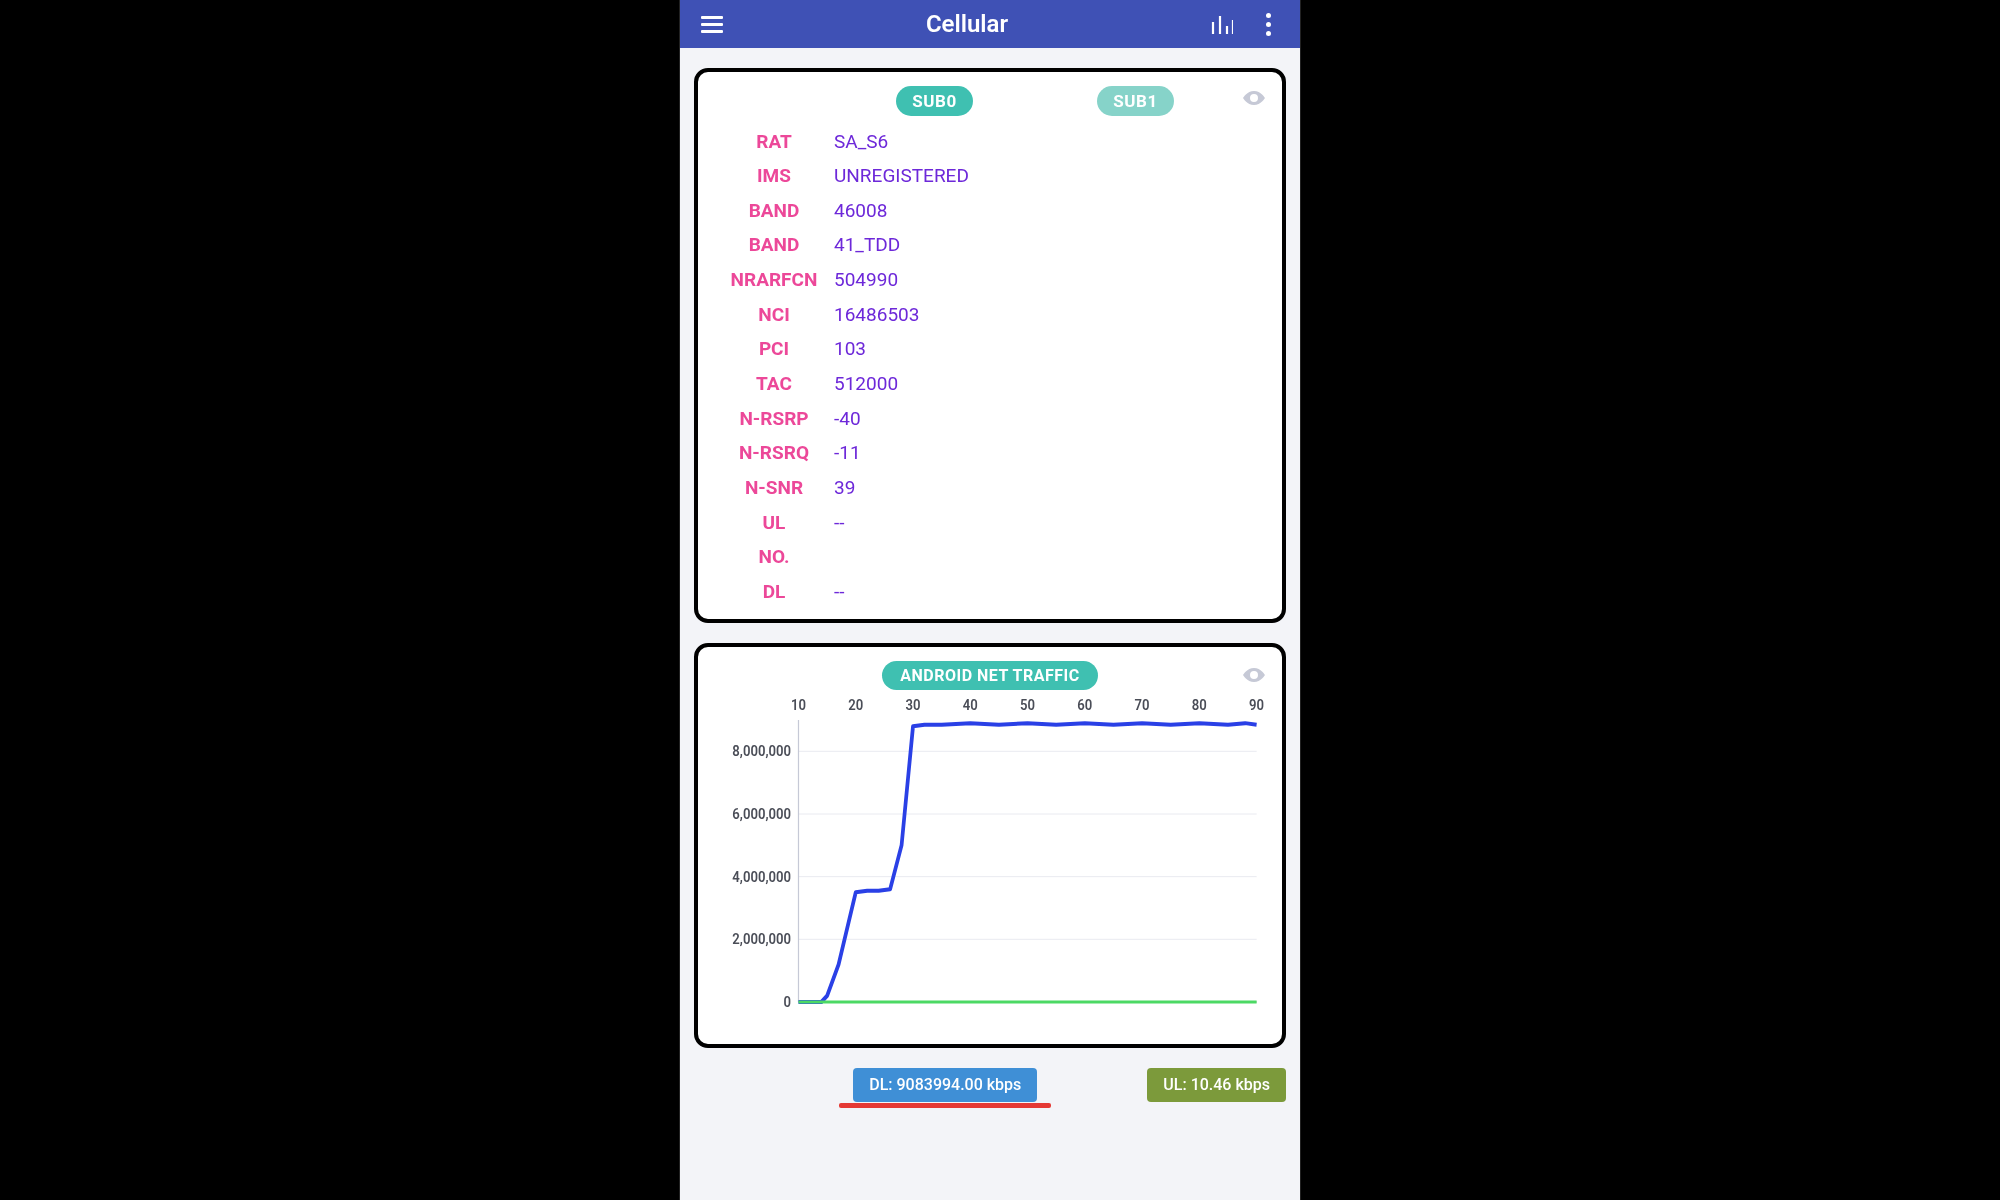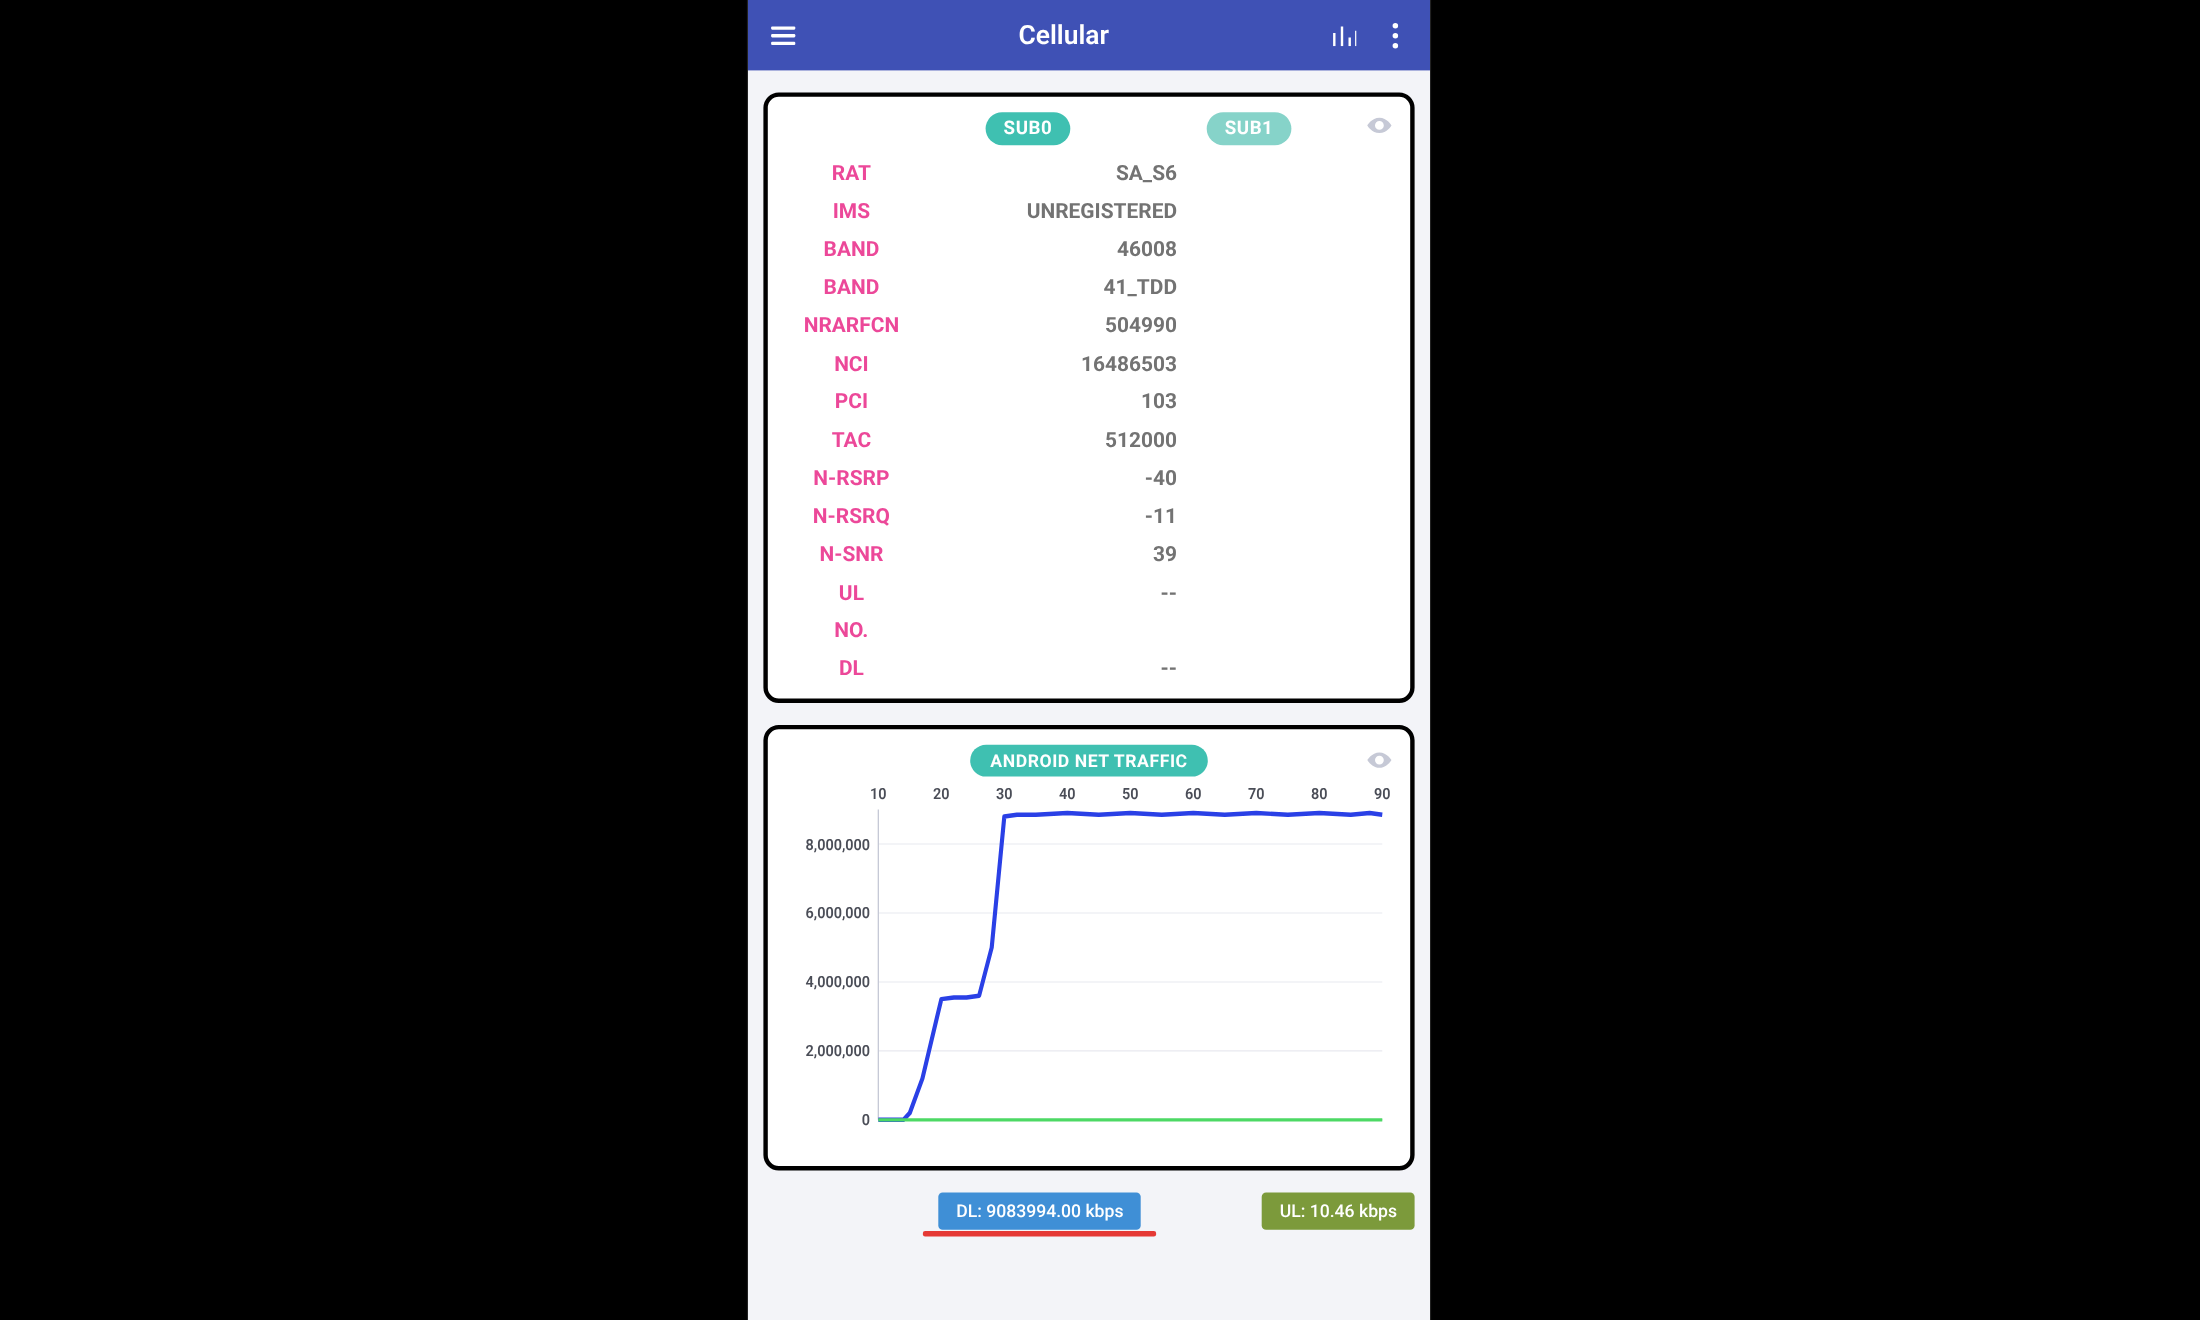--- a/index.html
+++ b/index.html
@@ -21,7 +21,7 @@
     box-shadow: 0 0 0 1px #222;
   }
   .appbar {
-    height: 64px;
+    height: 48px;
     background: #3f51b5;
     color: #fff;
     display: flex;

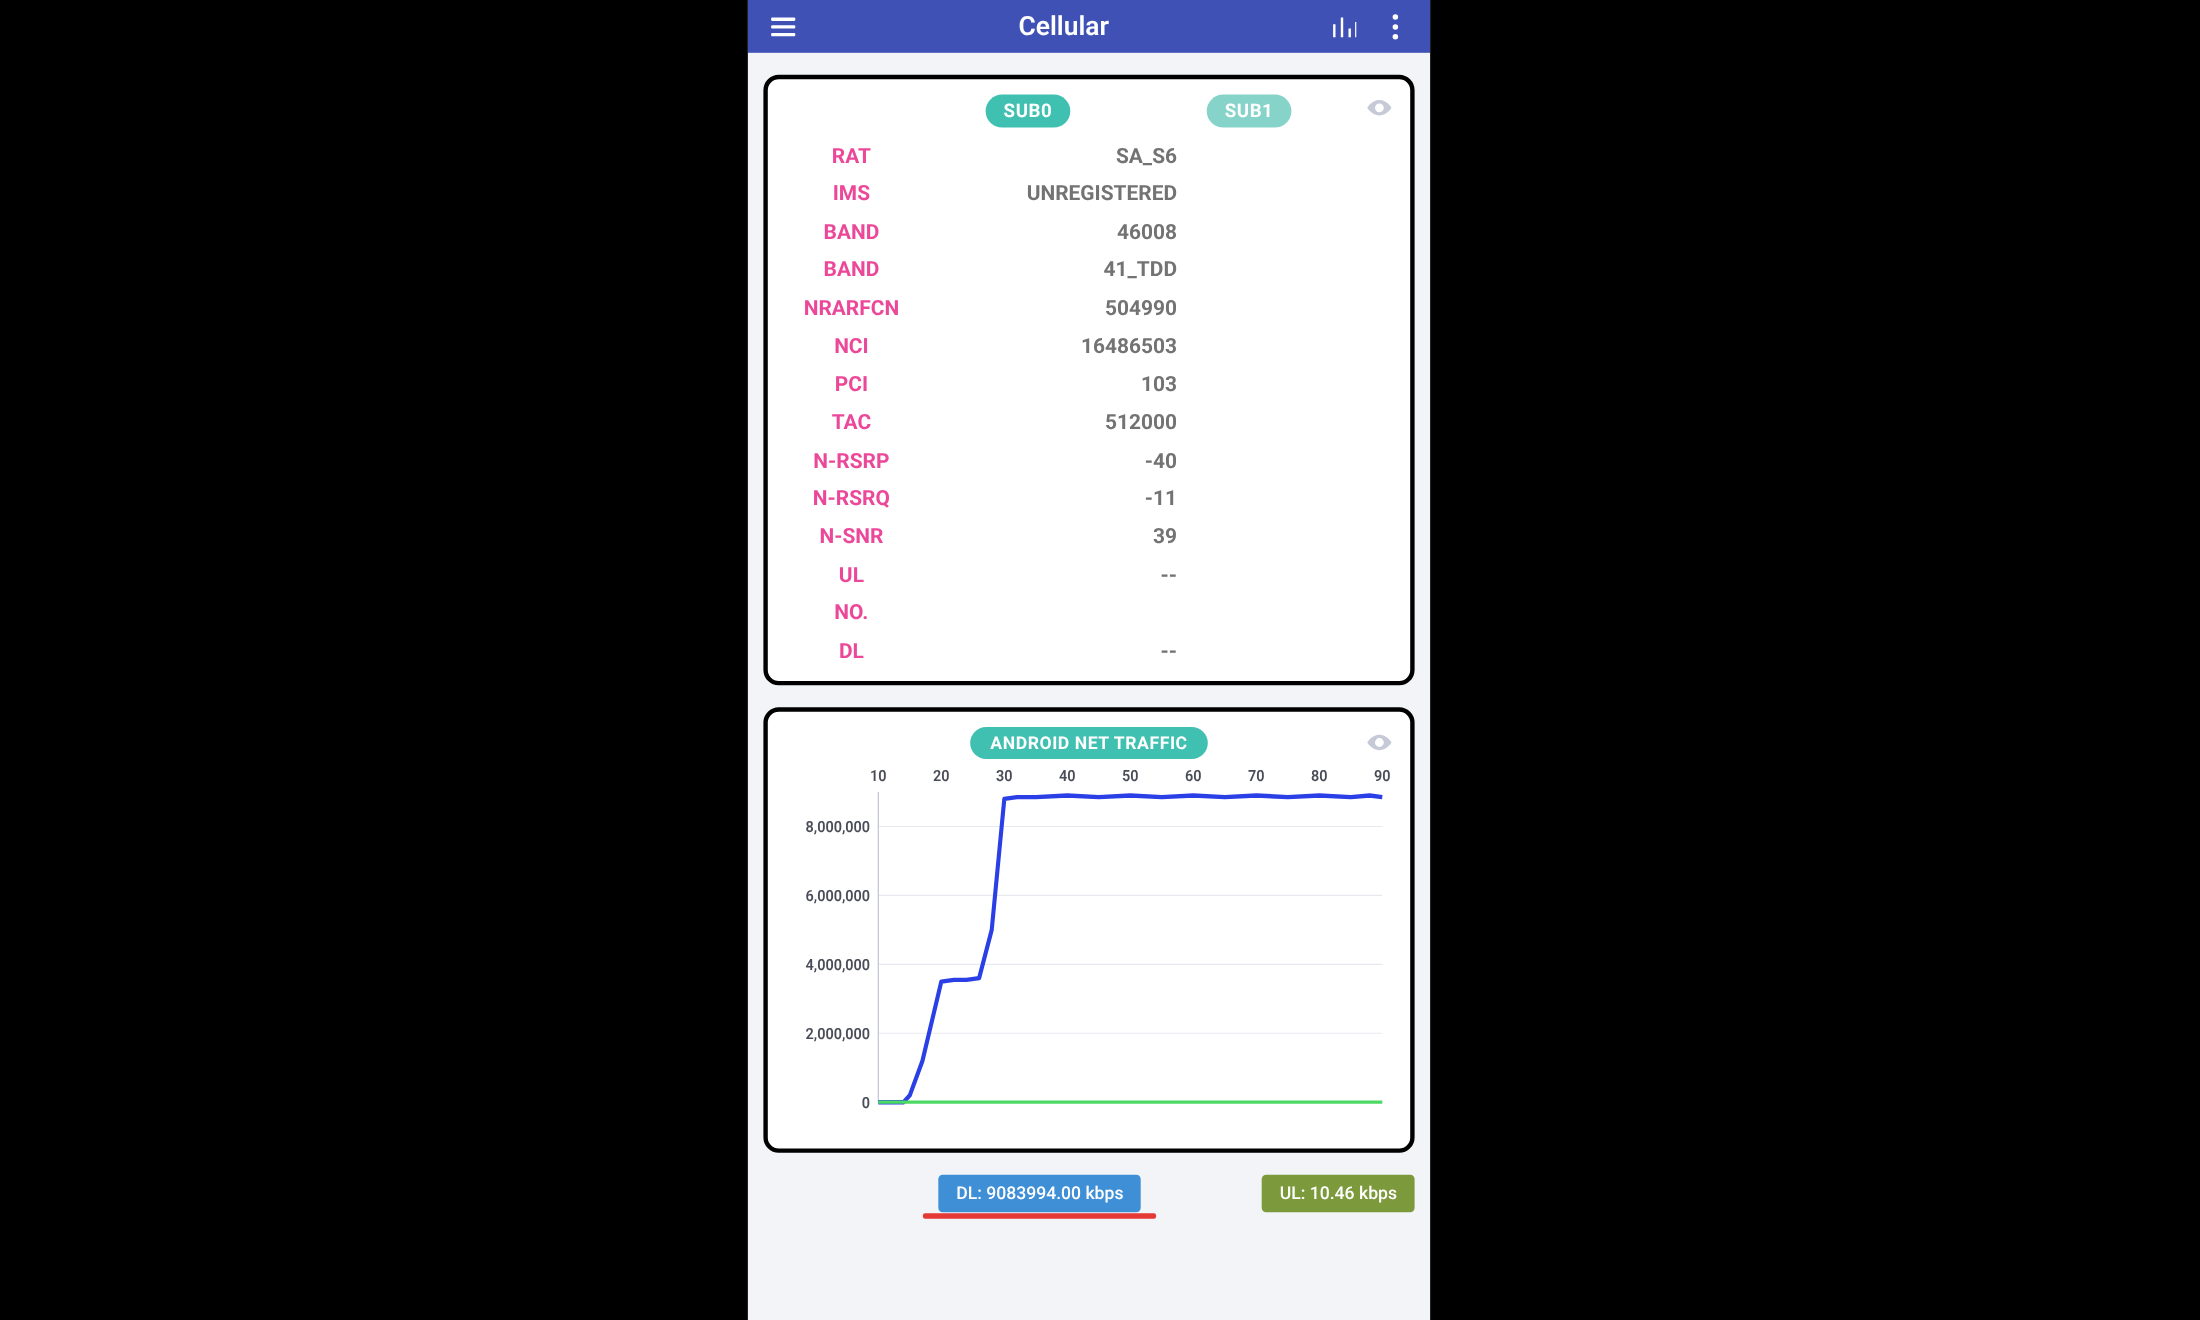--- a/index.html
+++ b/index.html
@@ -103,7 +103,7 @@
     white-space: nowrap;
   }
   table.info td.k { color: #ec4899; font-weight: 700; text-align: center; }
-  table.info td.v { color: #737373; font-weight: 700; text-align: right; padding-right: 6px; }
+  table.info td.v { color: #6d28d9; font-weight: 400; padding-right: 6px; }
 
   .chart-card { padding-bottom: 22px; }
   .chart-title-chip {

